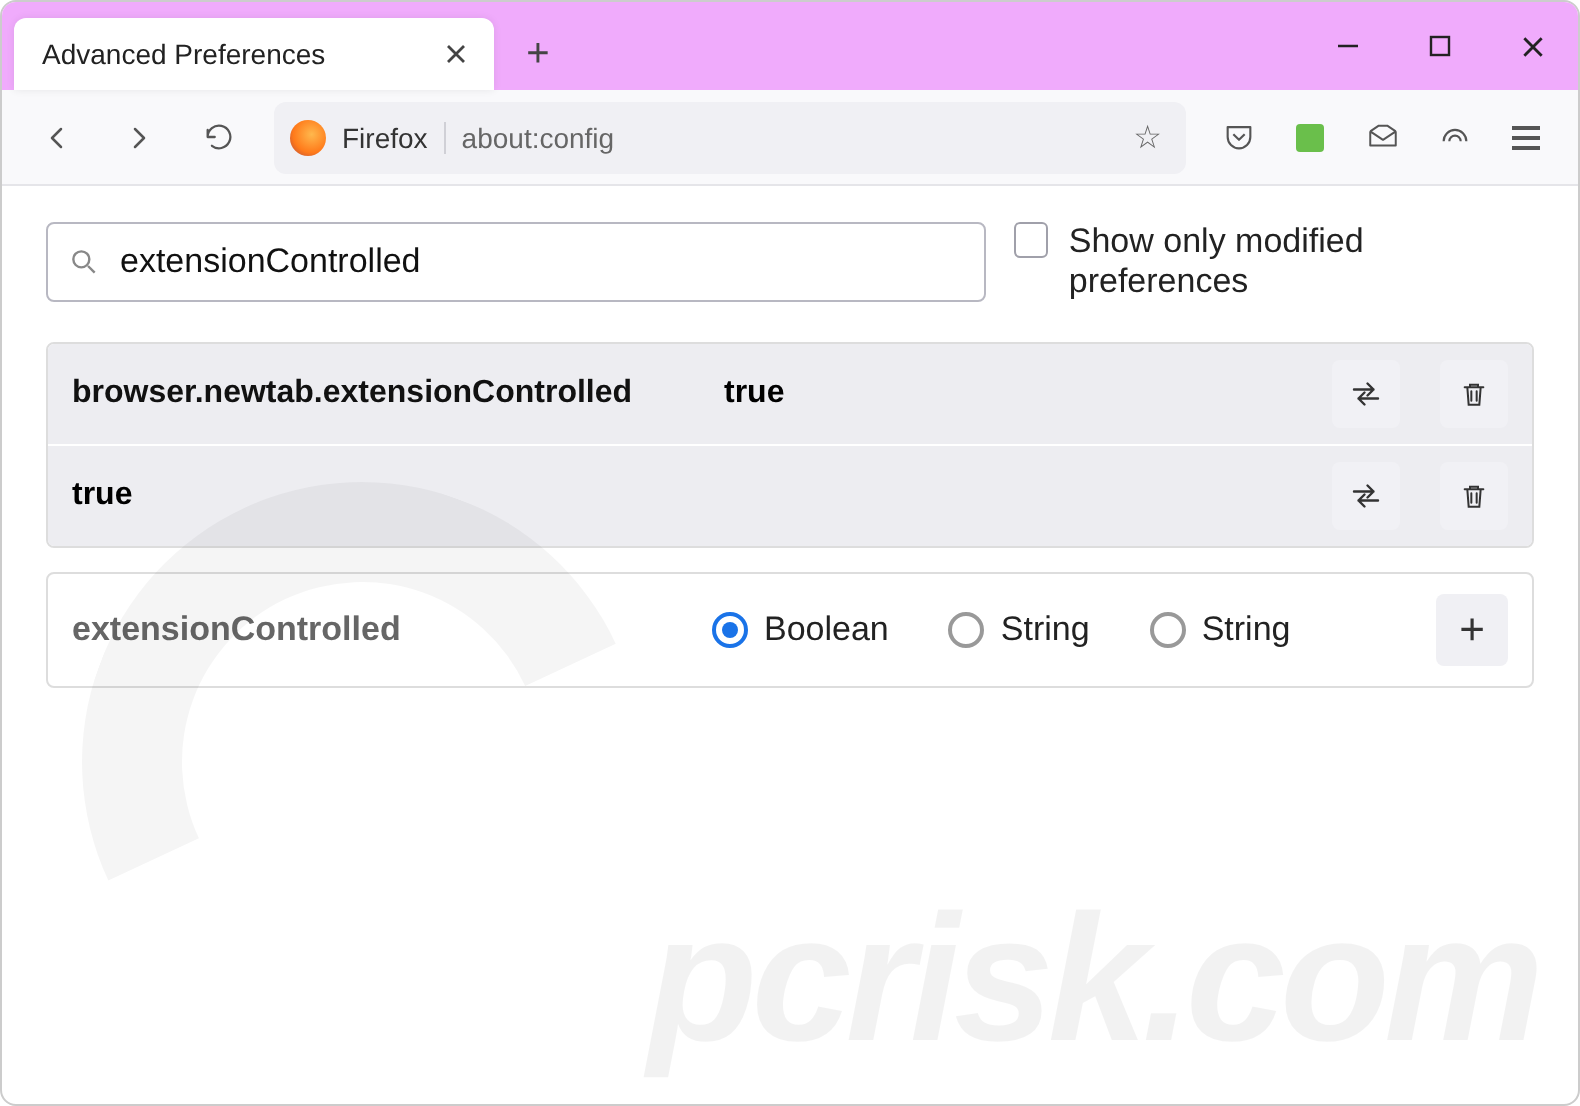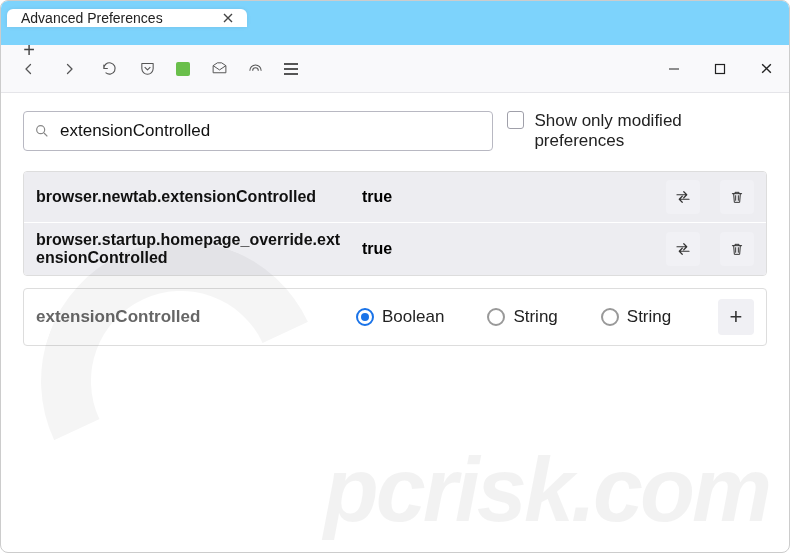--- a/index.html
+++ b/index.html
@@ -18,8 +18,7 @@
     display: flex;
     align-items: flex-start;
     padding-left: 6px;
-    background: #7dd3fc;
-    flex-direction: column;
+    background: #f0abfc;
   }
   .tab {
     margin-top: 8px;

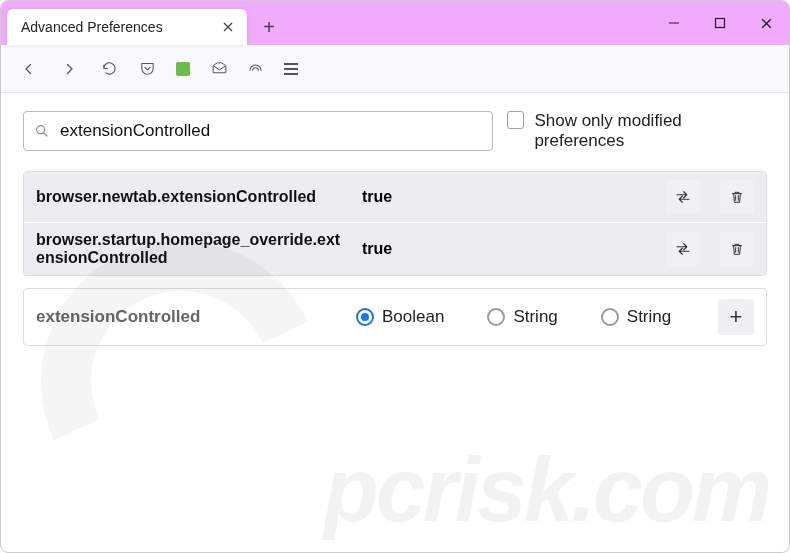--- a/index.html
+++ b/index.html
@@ -261,6 +261,12 @@
     <svg width="17" height="17" viewBox="0 0 24 24">
         <path d="M4 12 a8 8 0 1 1 3 6.2 M4 12 l-0 -5 M4 12 l5 0" stroke="currentColor" stroke-width="1.6" fill="none" stroke-linecap="round"></path>
       </svg>
+  </div>
+  <div class="urlbar">
+    <span class="ff-logo"></span>
+    <span class="ident">Firefox</span>
+    <span class="url">about:config</span>
+    <span class="star">☆</span>
   </div>
   <div class="tool-icon">
     <svg width="17" height="17" viewBox="0 0 24 24">

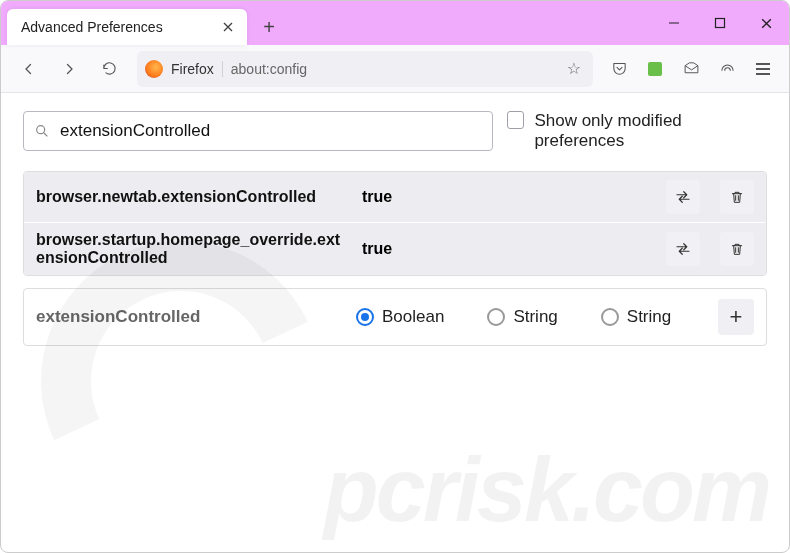--- a/index.html
+++ b/index.html
@@ -327,7 +327,6 @@
       </div>
     </div>
     <div class="pref-row mod">
-      <div class="pref-name">browser.startup.homepage_override.extensionControlled</div>
       <div class="pref-val">true</div>
       <div class="act-btn">
         <svg width="18" height="18" viewBox="0 0 24 24">

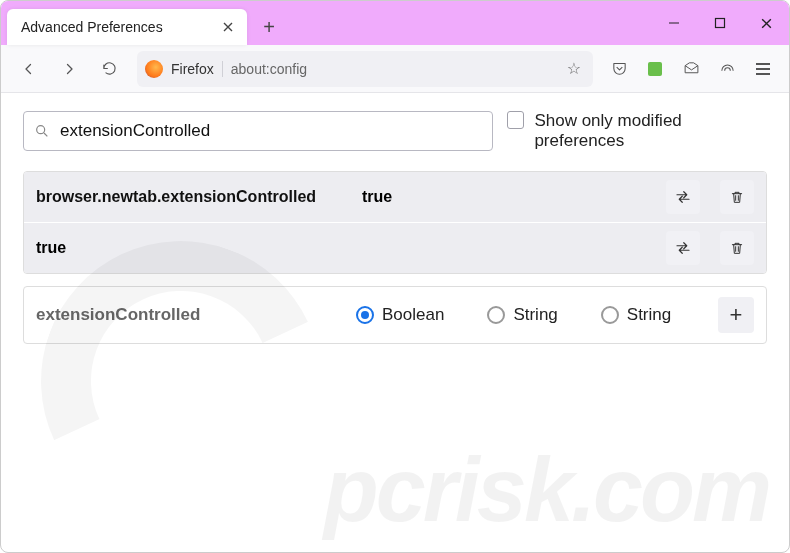--- a/index.html
+++ b/index.html
@@ -170,7 +170,7 @@
     border-radius: 4px;
   }
   .add-name { width: 310px; font-size: 17px; font-weight: 700; color: #666; }
-  .radios { flex: 1; display: flex; gap: 43px; font-size: 17px; color: #222; }
+  .radios { flex: 1; display: flex; gap: 30px; font-size: 17px; color: #222; }
   .radio { display: flex; align-items: center; gap: 8px; }
   .ro {
     width: 18px; height: 18px; border-radius: 50%;

